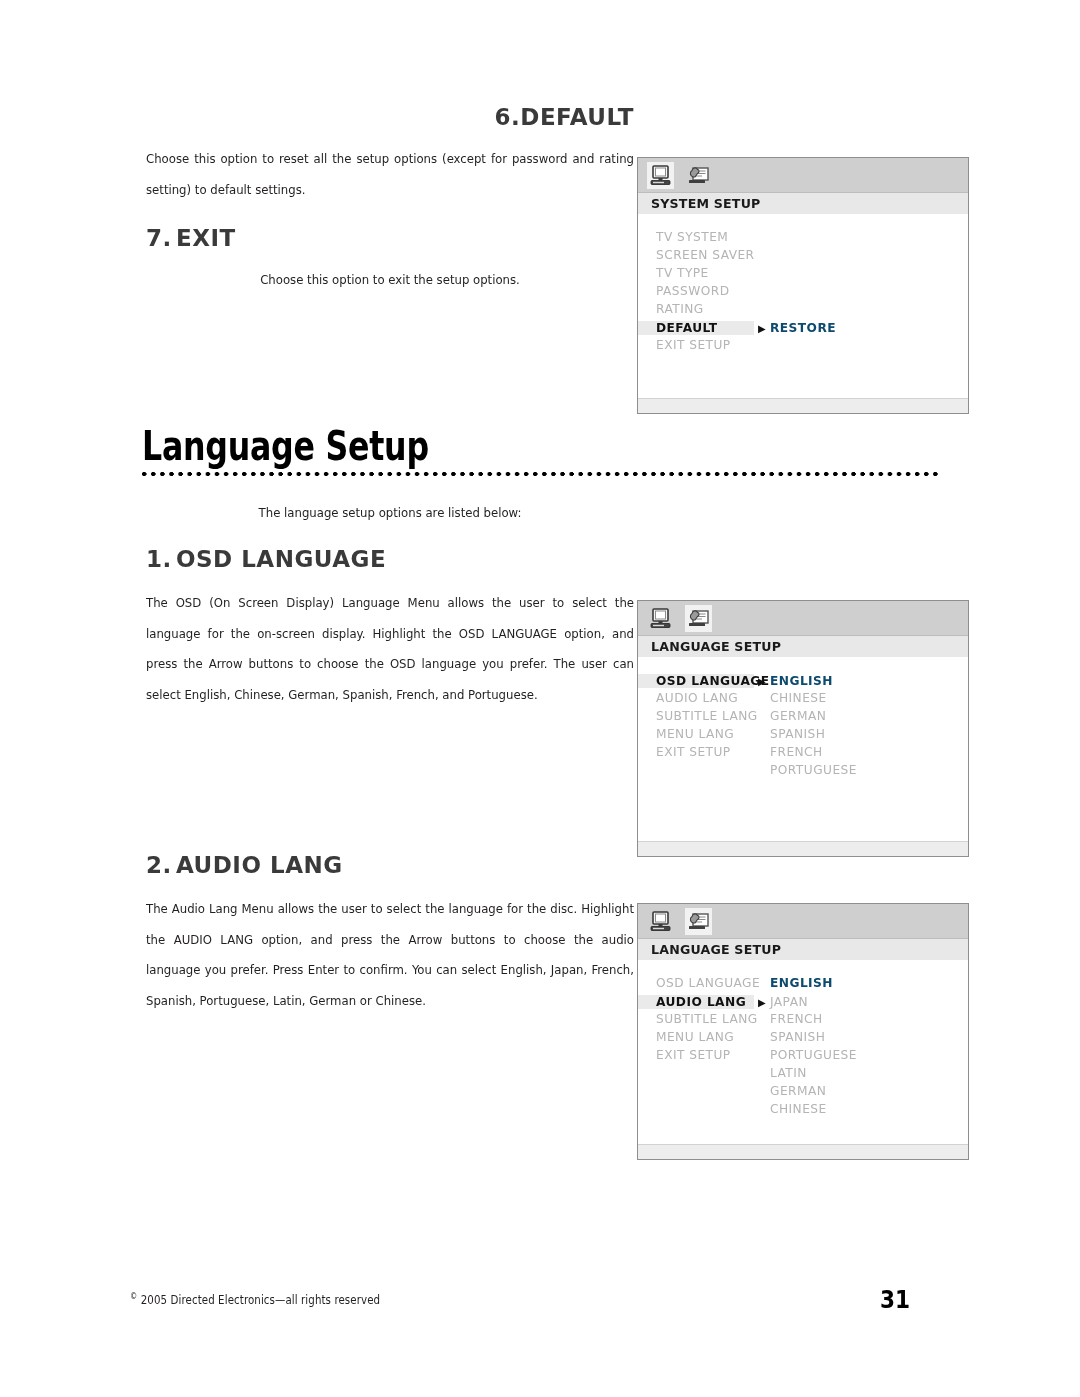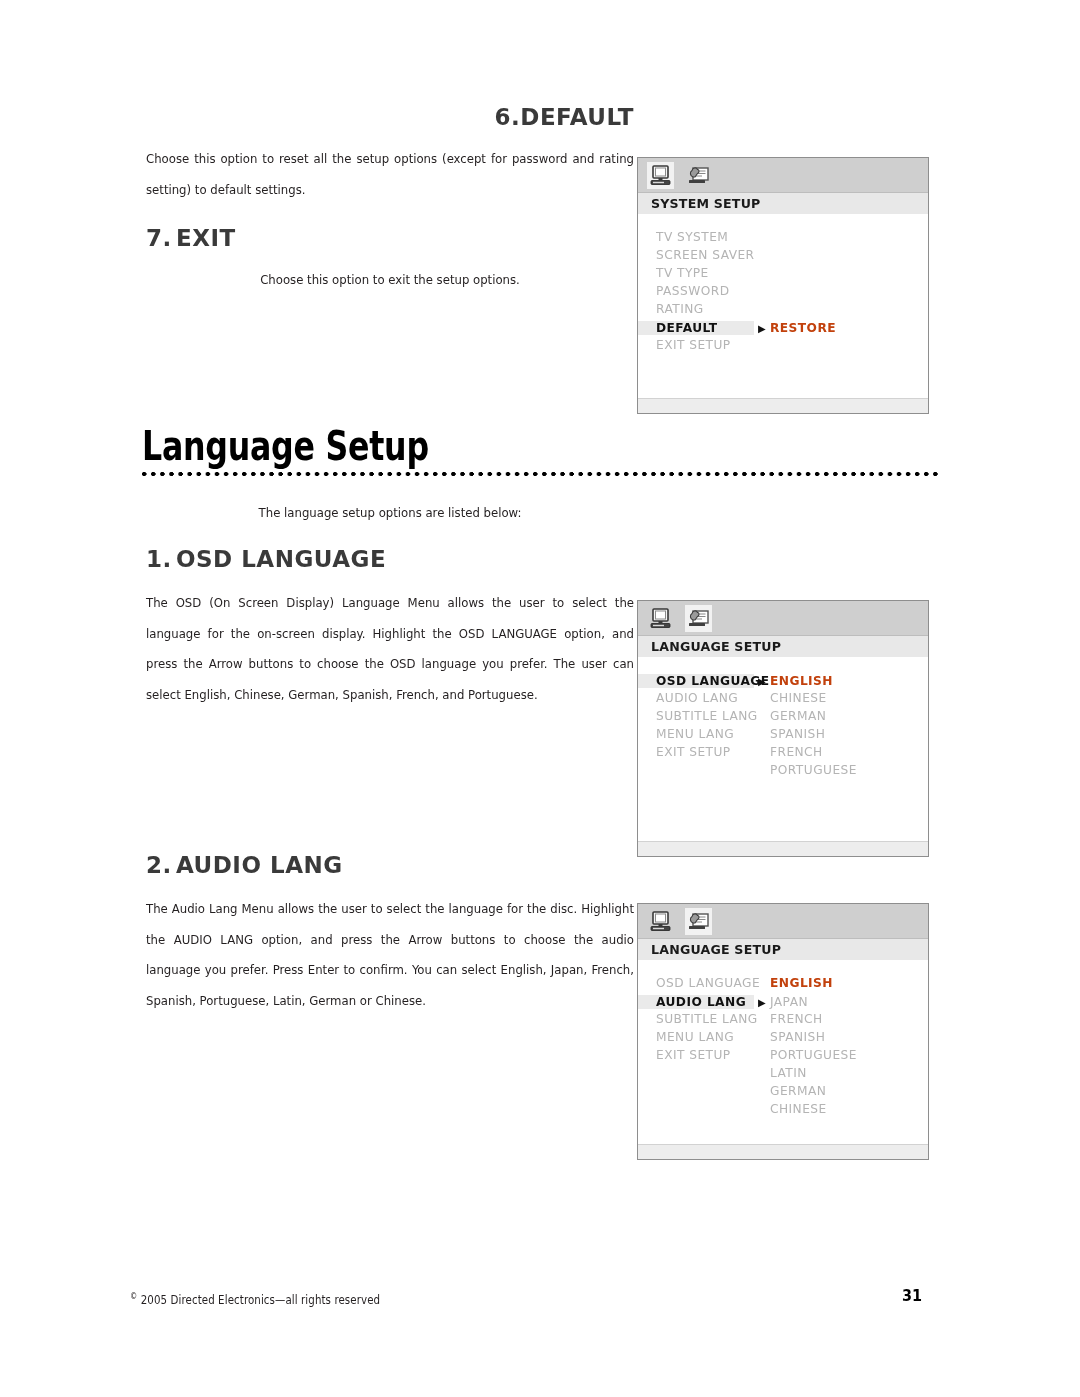--- a/index.html
+++ b/index.html
@@ -86,7 +86,7 @@
   .osd {
     position: absolute;
     left: 637px;
-    width: 292px;
+    width: 332px;
     border: 1px solid #8e8e8e;
     background: #ffffff;
     box-sizing: border-box;

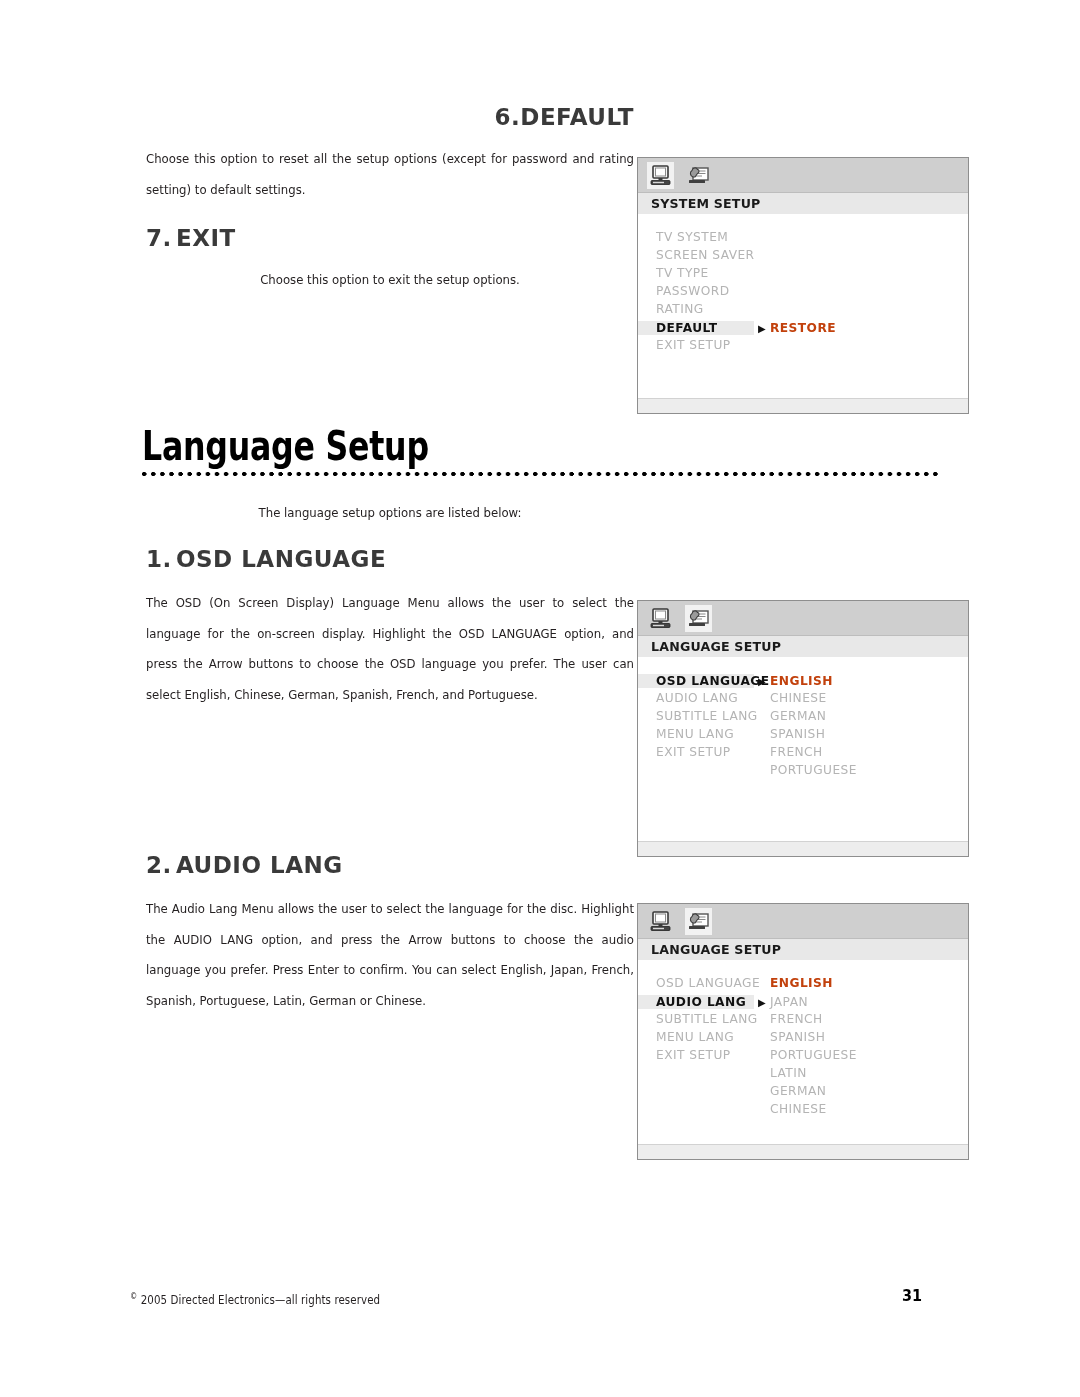--- a/index.html
+++ b/index.html
@@ -158,7 +158,7 @@
     white-space: nowrap;
   }
   .osd-right.on {
-    color: #c2410c;
+    color: #0c4a6e;
     font-weight: bold;
   }
   .osd-filler { height: 18px; }

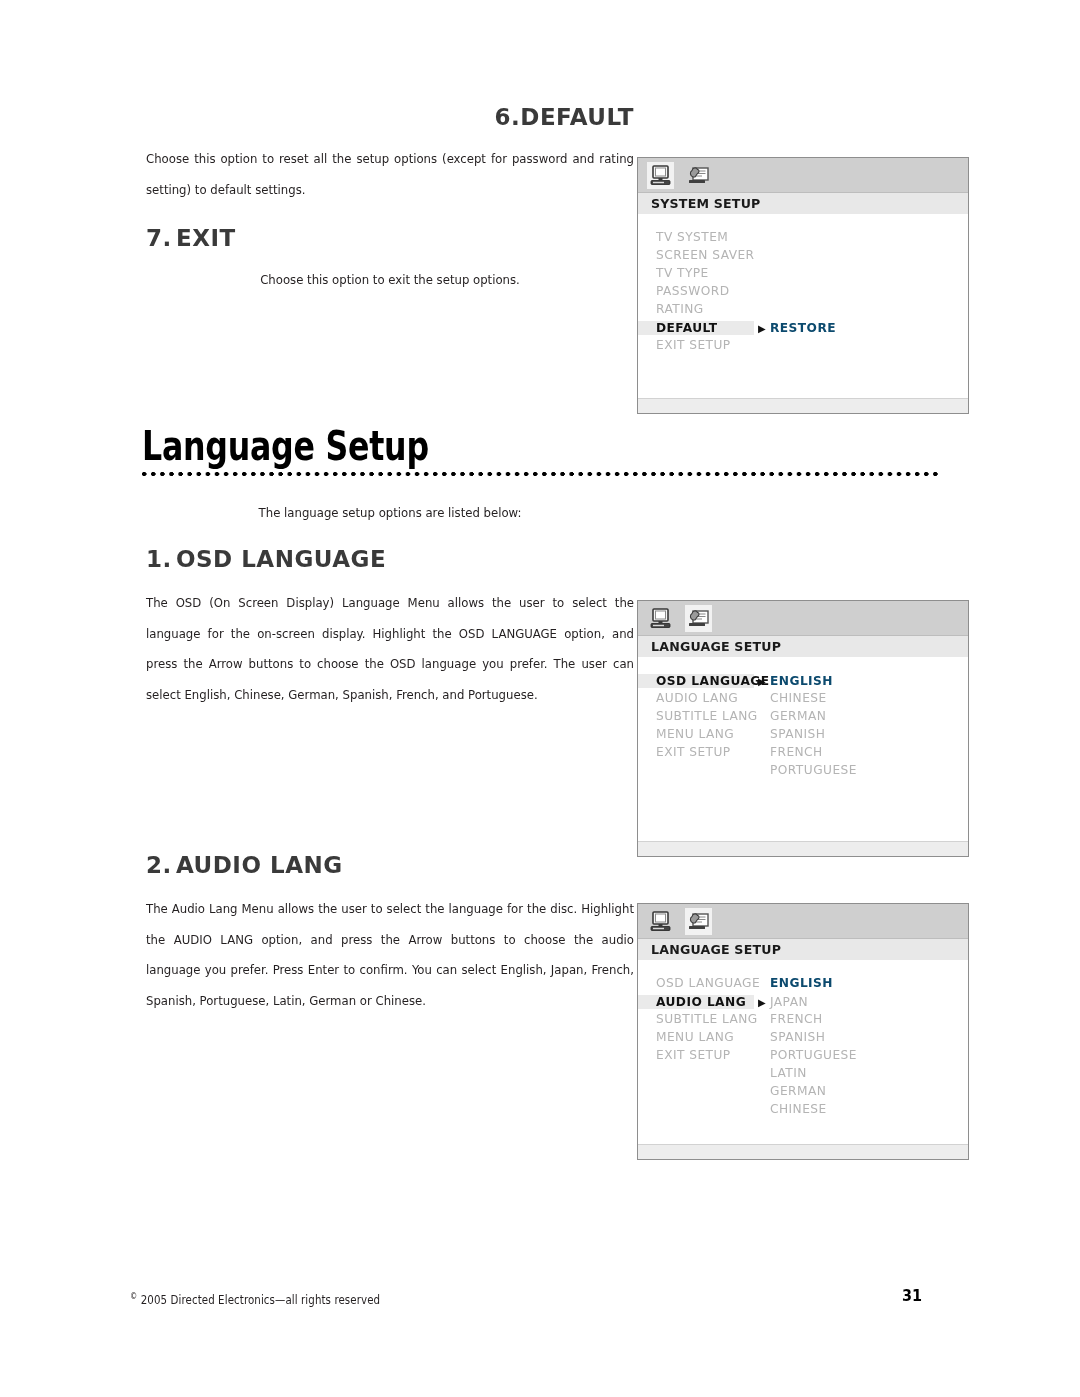--- a/index.html
+++ b/index.html
@@ -185,10 +185,10 @@
     left: 880px;
     top: 1286px;
     width: 64px;
-    text-align: center;
+    text-align: left;
     font-family: "DejaVu Sans Condensed", "DejaVu Sans", sans-serif;
     font-weight: bold;
-    font-size: 16px;
+    font-size: 24px;
     color: #000;
   }
 </style>

